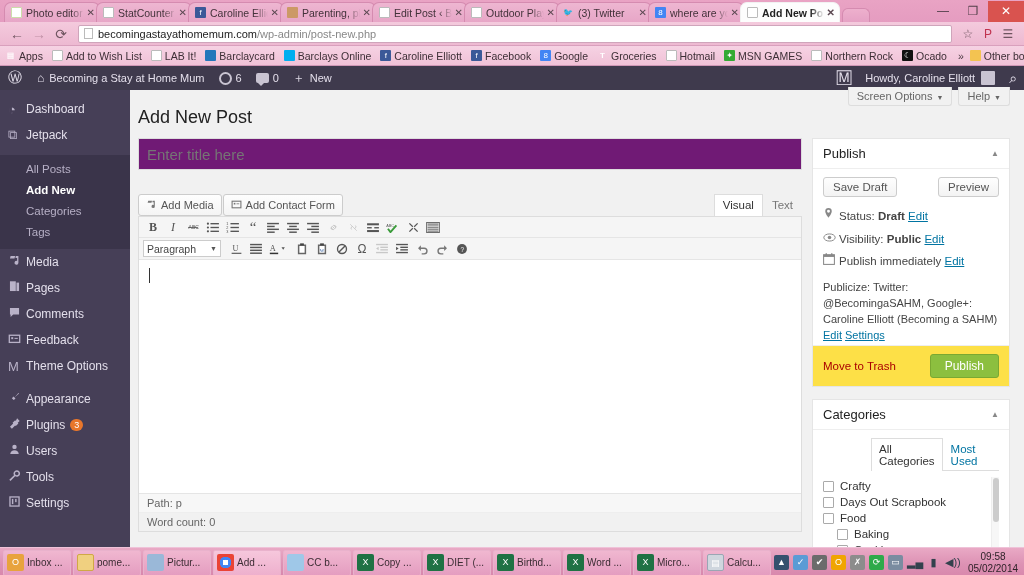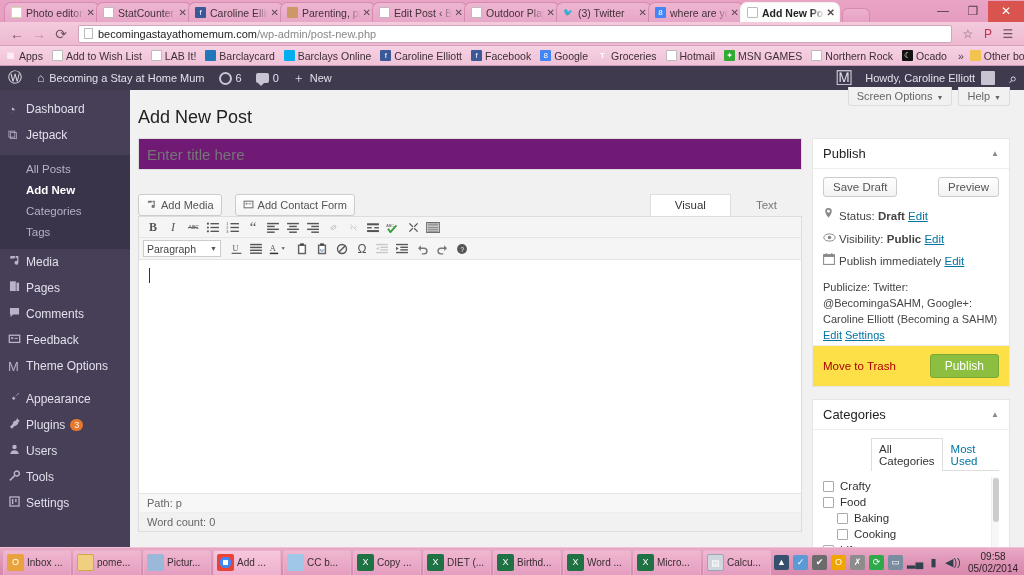--- a/index.html
+++ b/index.html
@@ -208,7 +208,7 @@
     display:inline-flex; align-items:center; height:22px;
     background:linear-gradient(#fefefe,#f4f4f4); border:1px solid #ccc;
     border-radius:3px; padding:0 7px; font-size:11px; color:#555;
-    margin-right:13px;
+    margin-right:1px;
   }
   .media-btn .mb-ico { margin-right:4px; font-size:11px; color:#777; }
   #editor-tabs { margin-left:auto; display:flex; align-items:flex-end; }

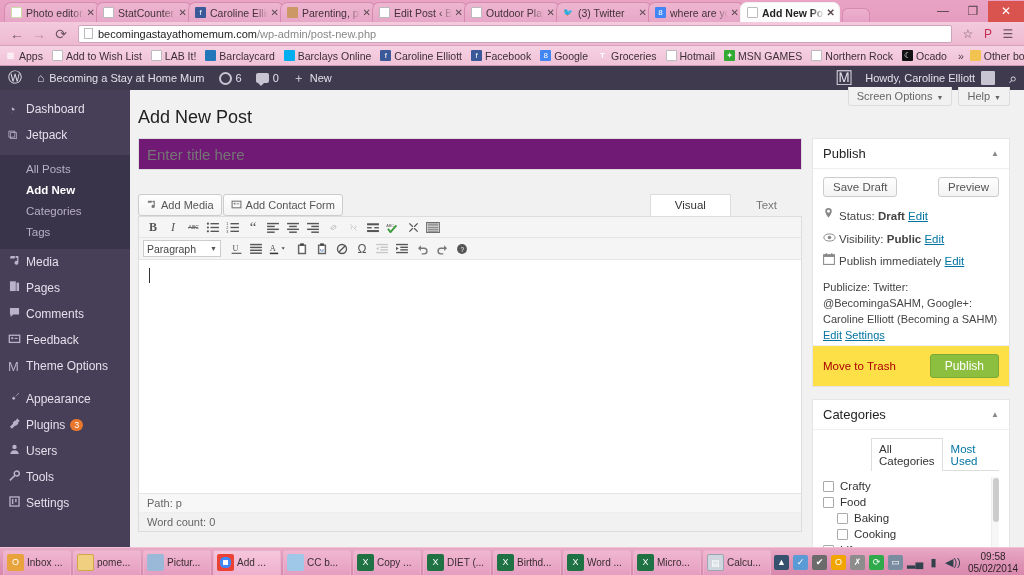--- a/index.html
+++ b/index.html
@@ -213,7 +213,7 @@
   .media-btn .mb-ico { margin-right:4px; font-size:11px; color:#777; }
   #editor-tabs { margin-left:auto; display:flex; align-items:flex-end; }
   .ed-tab {
-    height:22px; line-height:21px; padding:0 24px; font-size:11.5px;
+    height:22px; line-height:21px; padding:0 8px; font-size:11.5px;
     color:#777; border:1px solid transparent; border-bottom:none;
   }
   .ed-tab.active { background:#fff; border-color:#ddd; color:#333; }

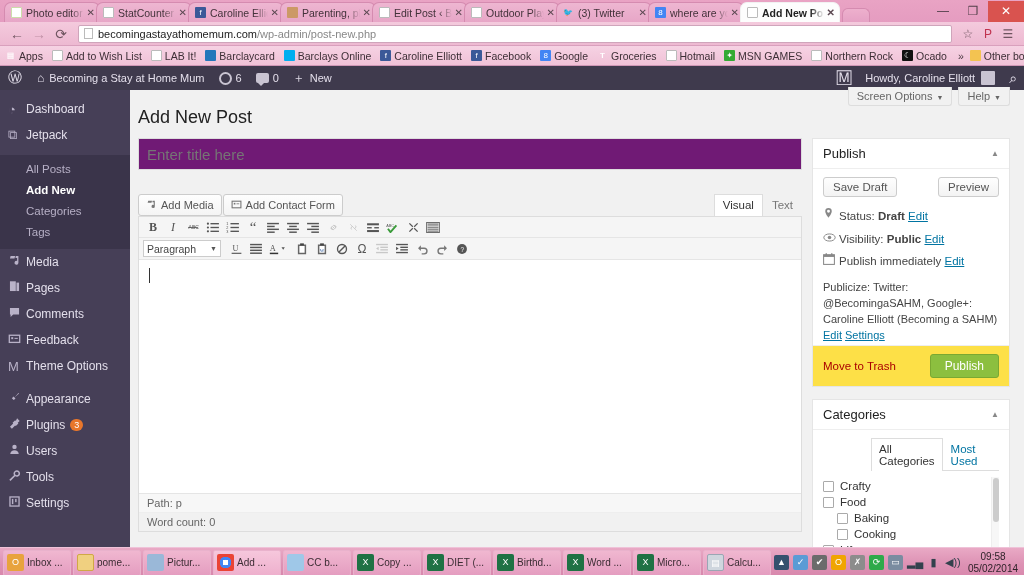--- a/index.html
+++ b/index.html
@@ -921,6 +921,10 @@
                 </div>
               <div class="cat-item">
                   <span class="cat-cb"></span>
+                  <span>Days Out Scrapbook</span>
+                </div>
+              <div class="cat-item">
+                  <span class="cat-cb"></span>
                   <span>Food</span>
                 </div>
               <div class="cat-item child">

